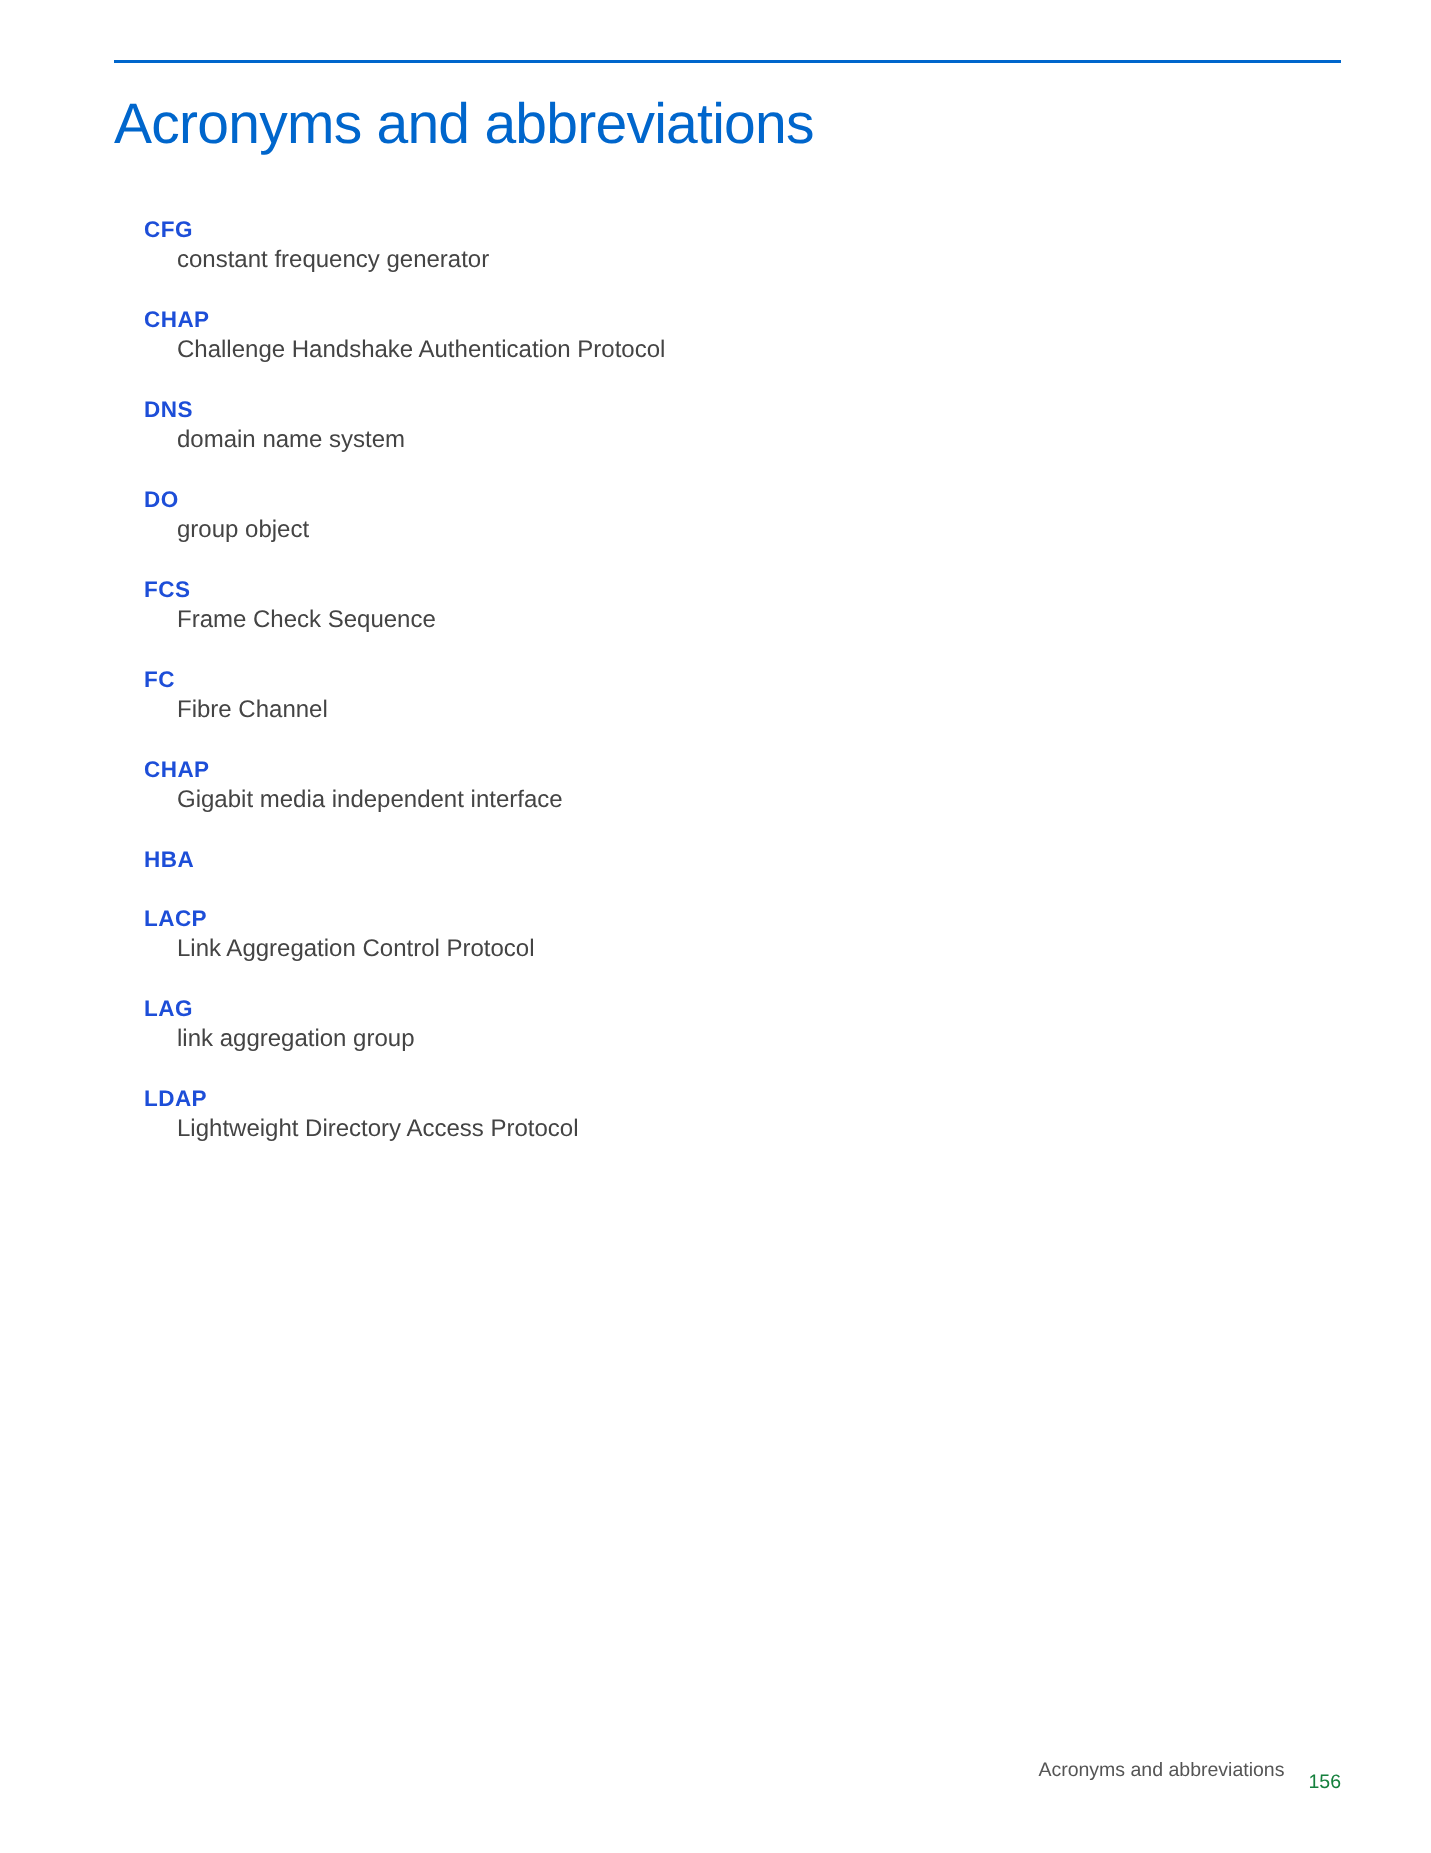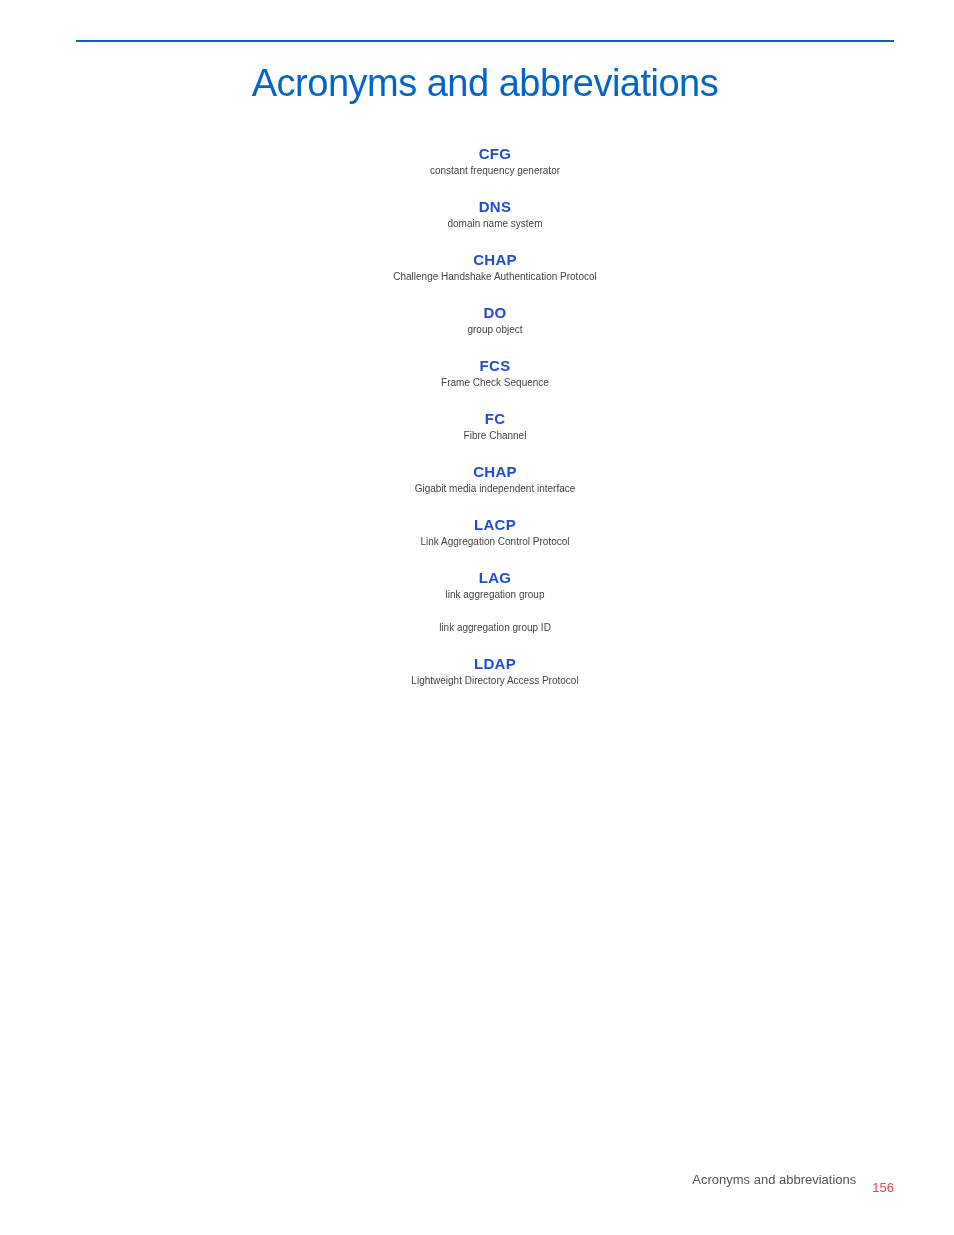--- a/index.html
+++ b/index.html
@@ -22,7 +22,6 @@
       min-height: 1235px;
       padding: 40px 60px 60px 76px;
       position: relative;
-      text-align: center;
     }
 
     .top-rule {

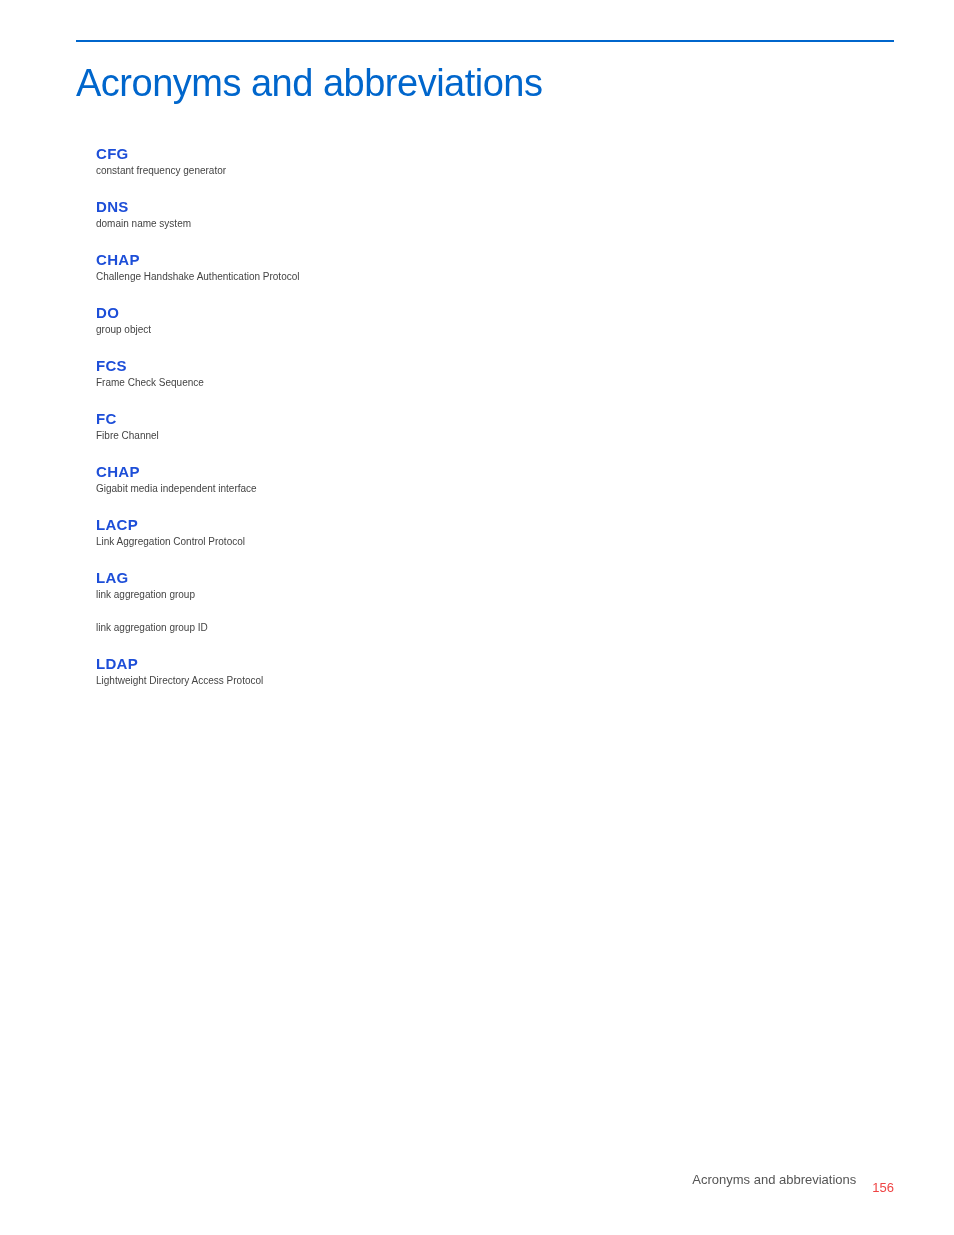--- a/index.html
+++ b/index.html
@@ -55,9 +55,10 @@
     }
 
     .acronym-definition {
-      font-size: 10px;
+      font-size: 16px;
       color: #444444;
       font-weight: 400;
+      margin-left: 22px;
     }
 
     .page-footer {

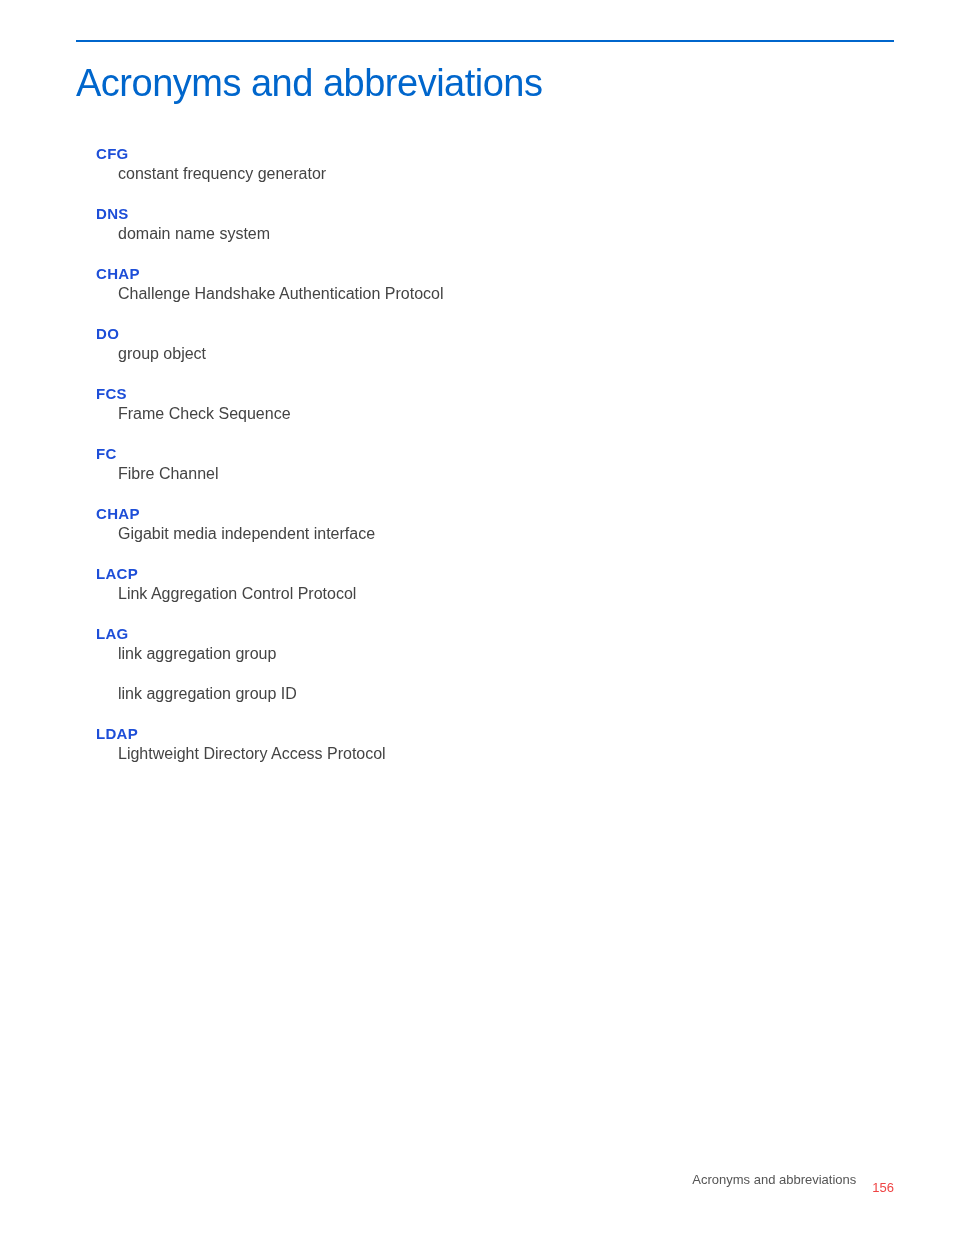--- a/index.html
+++ b/index.html
@@ -97,12 +97,12 @@
         <div class="acronym-definition">constant frequency generator</div>
       </div>
       <div class="acronym-entry">
+        <div class="acronym-term">CHAP</div>
+        <div class="acronym-definition">Challenge Handshake Authentication Protocol</div>
+      </div>
+      <div class="acronym-entry">
         <div class="acronym-term">DNS</div>
         <div class="acronym-definition">domain name system</div>
-      </div>
-      <div class="acronym-entry">
-        <div class="acronym-term">CHAP</div>
-        <div class="acronym-definition">Challenge Handshake Authentication Protocol</div>
       </div>
       <div class="acronym-entry">
         <div class="acronym-term">DO</div>

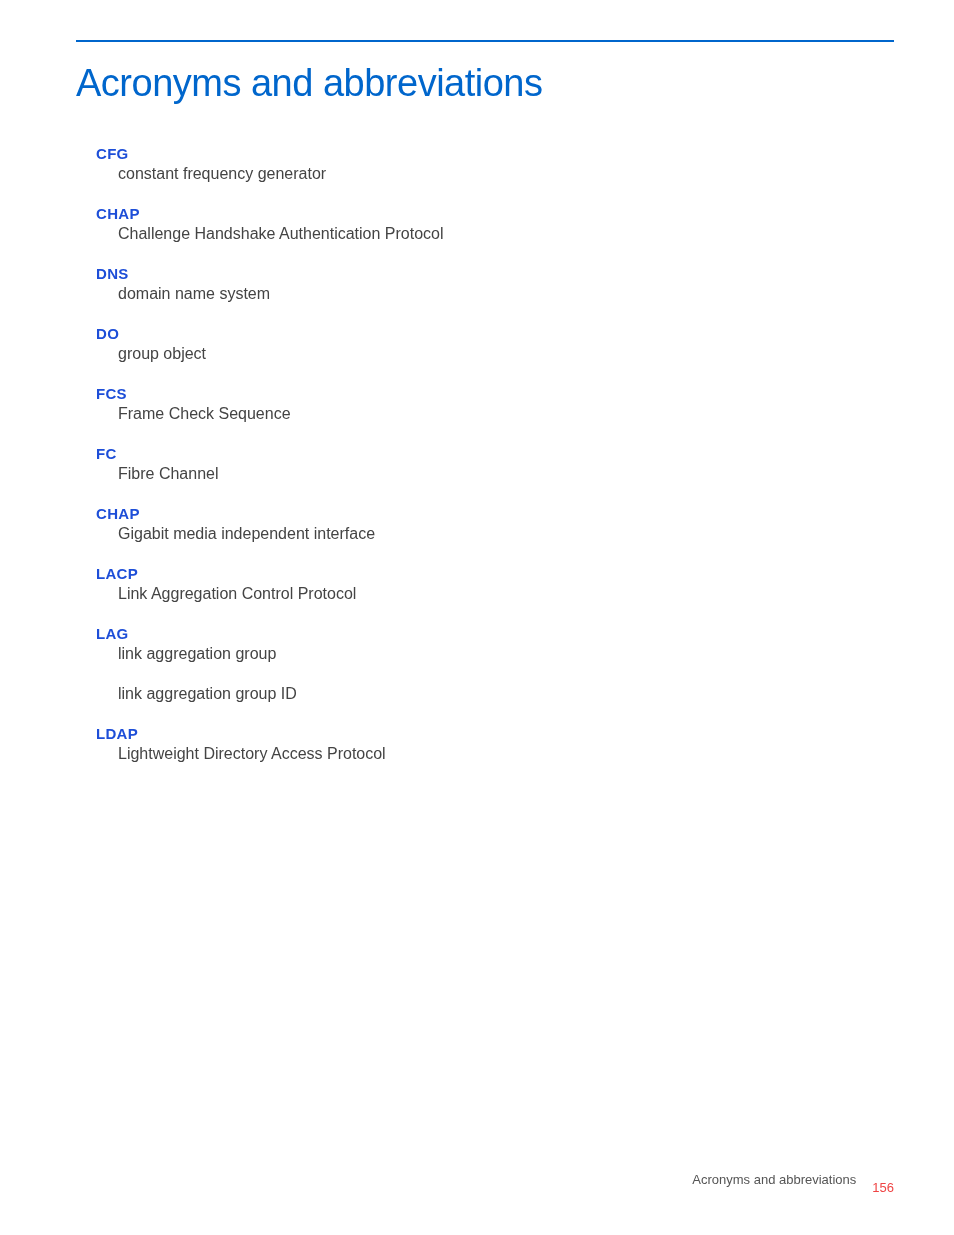--- a/index.html
+++ b/index.html
@@ -121,6 +121,7 @@
         <div class="acronym-definition">Gigabit media independent interface</div>
       </div>
       <div class="acronym-entry">
+        <div class="acronym-term">HBA</div>
       </div>
       <div class="acronym-entry">
         <div class="acronym-term">LACP</div>

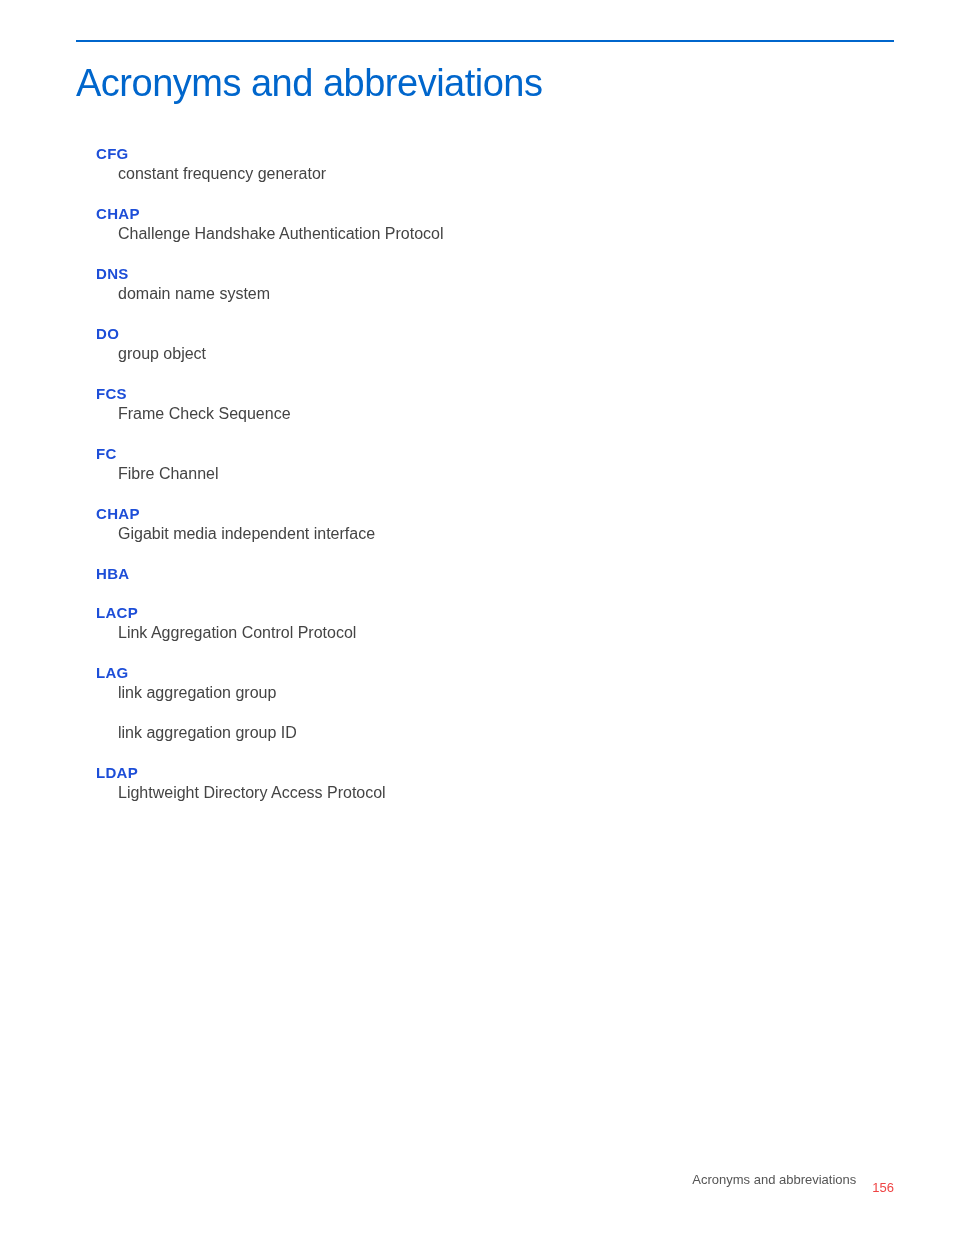--- a/index.html
+++ b/index.html
@@ -132,7 +132,6 @@
         <div class="acronym-definition">link aggregation group</div>
       </div>
       <div class="acronym-entry">
-        <div class="acronym-definition">link aggregation group ID</div>
       </div>
       <div class="acronym-entry">
         <div class="acronym-term">LDAP</div>

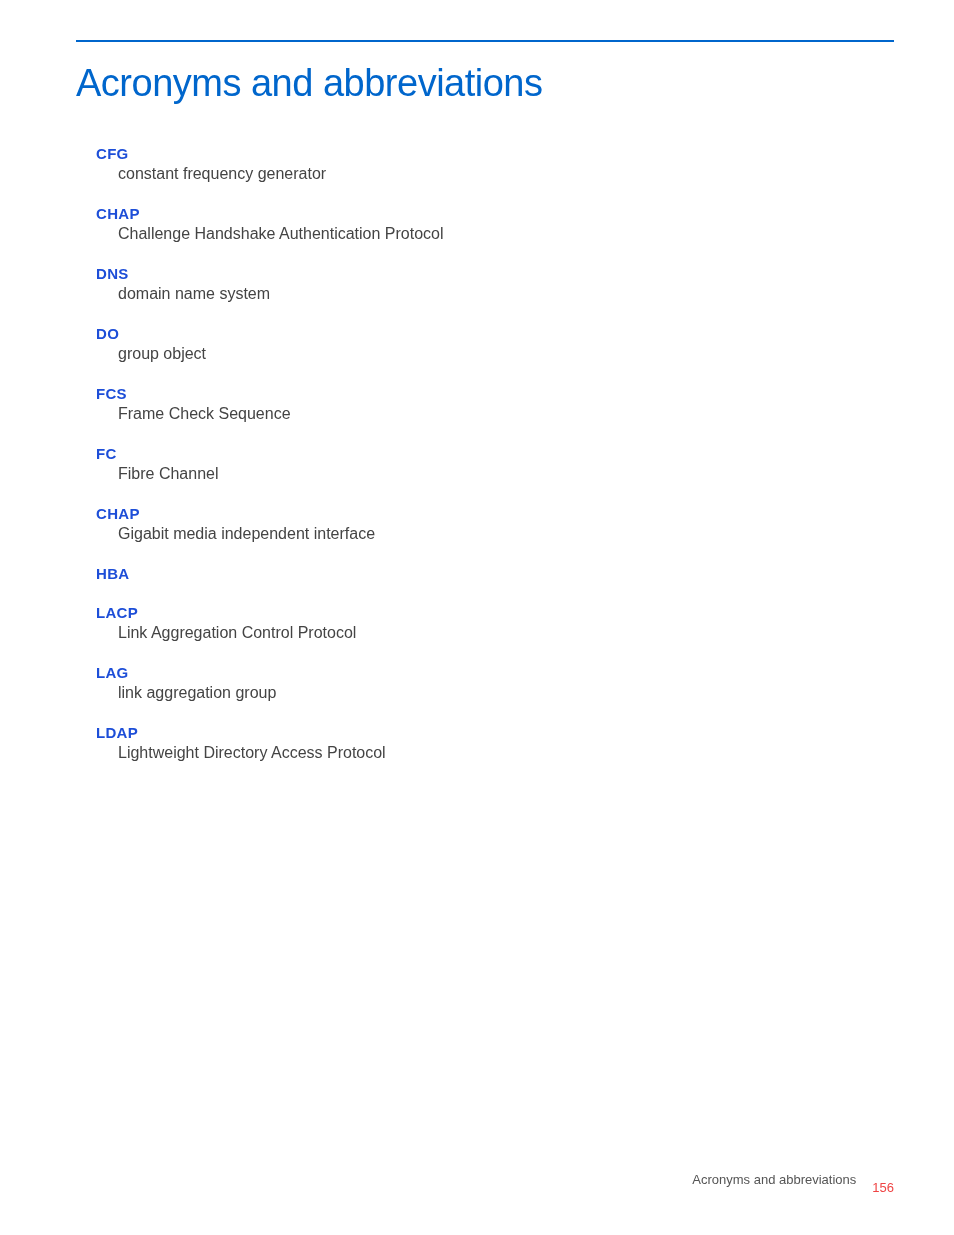--- a/index.html
+++ b/index.html
@@ -79,7 +79,7 @@
 
     .footer-page-number {
       font-size: 13px;
-      color: #ef4444;
+      color: #15803d;
       margin-top: 16px;
     }
   </style>

